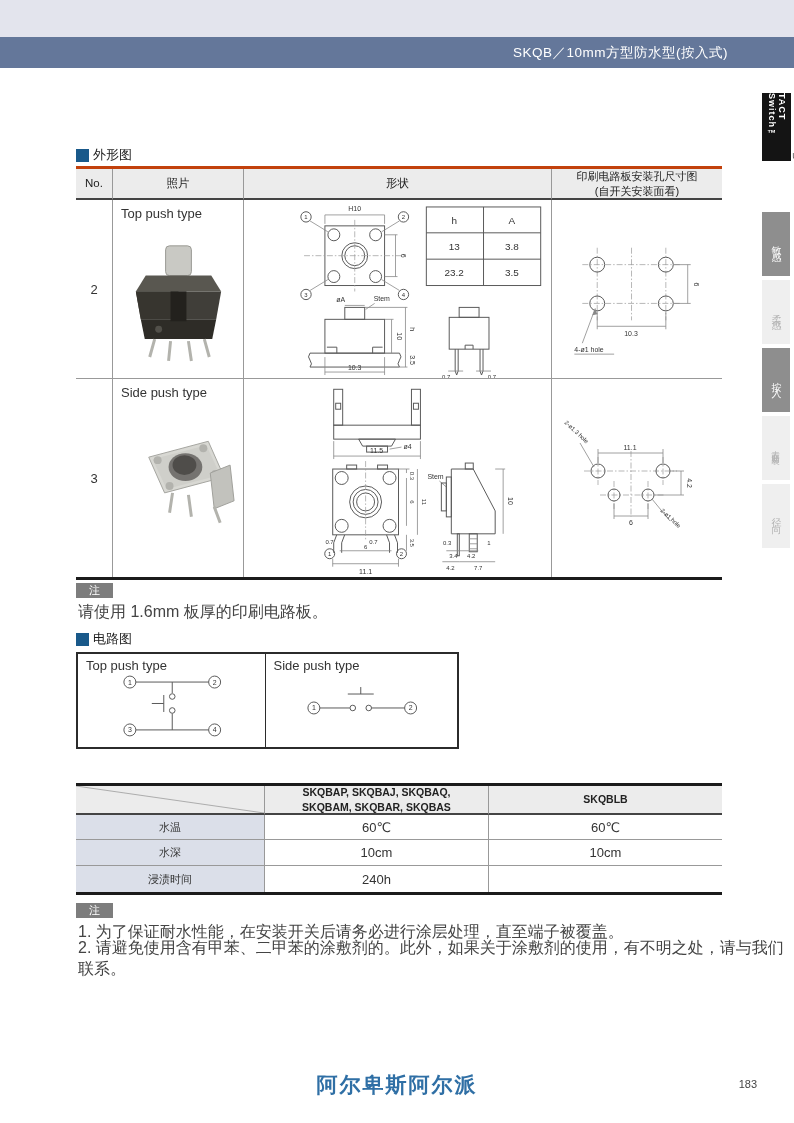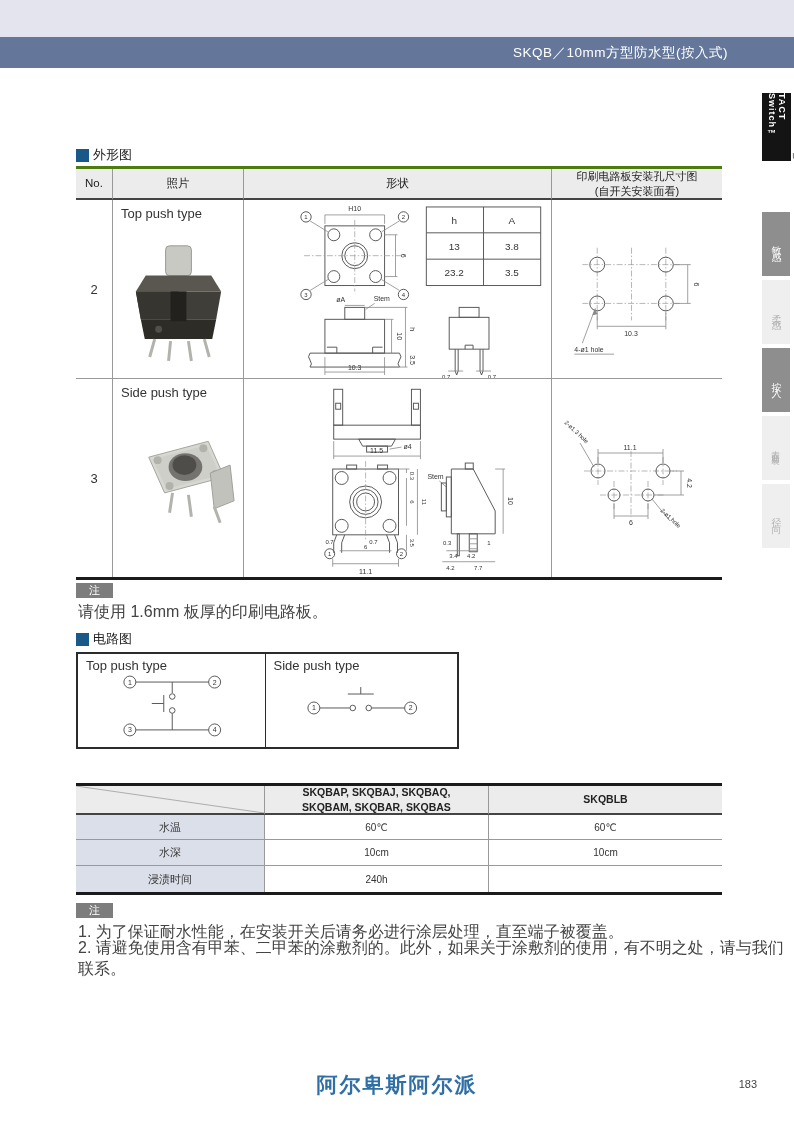--- a/index.html
+++ b/index.html
@@ -24,7 +24,7 @@
   .unit{position:absolute;left:76px;top:151px;width:748px;text-align:right;font-size:8.5px;color:#555;}
   
   .otable{position:absolute;left:76px;top:166px;display:grid;grid-template-columns:37px 131px 308px 170px;
-          grid-template-rows:31px 179px 198px;border-top:3px solid #4d7c0f;border-bottom:3px solid #1b1b1b;}
+          grid-template-rows:31px 179px 198px;border-top:3px solid #c2410c;border-bottom:3px solid #1b1b1b;}
   .otable>div{border-right:1px solid #999;border-bottom:1px solid #999;position:relative;background:#fff;}
   .otable>div:nth-child(4n){border-right:none;}
   .otable>div.lastrow{border-bottom:none;}

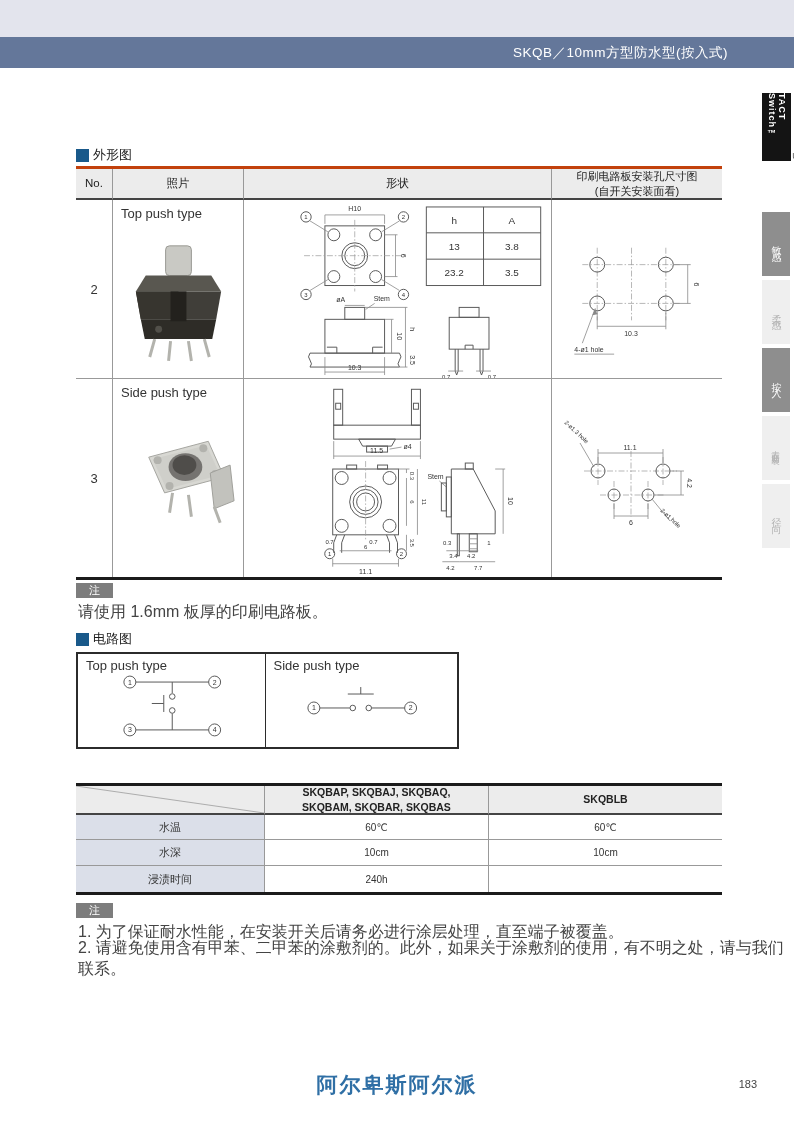--- a/index.html
+++ b/index.html
@@ -52,7 +52,7 @@
   .wth{background:#ececec !important;font-weight:bold;font-size:10.5px;color:#222;text-align:center;line-height:1.35;
        border-bottom:2px solid #444 !important;flex-direction:column;}
   .wlabel{background:#dbdfe9 !important;font-size:11px;color:#333;}
-  .wval{font-size:10px;color:#333;}
+  .wval{font-size:13px;color:#333;}
   
   .footer-logo{position:absolute;left:0;top:1071px;width:794px;text-align:center;font-size:21px;font-weight:bold;
                color:#2f6fa5;letter-spacing:2px;}

